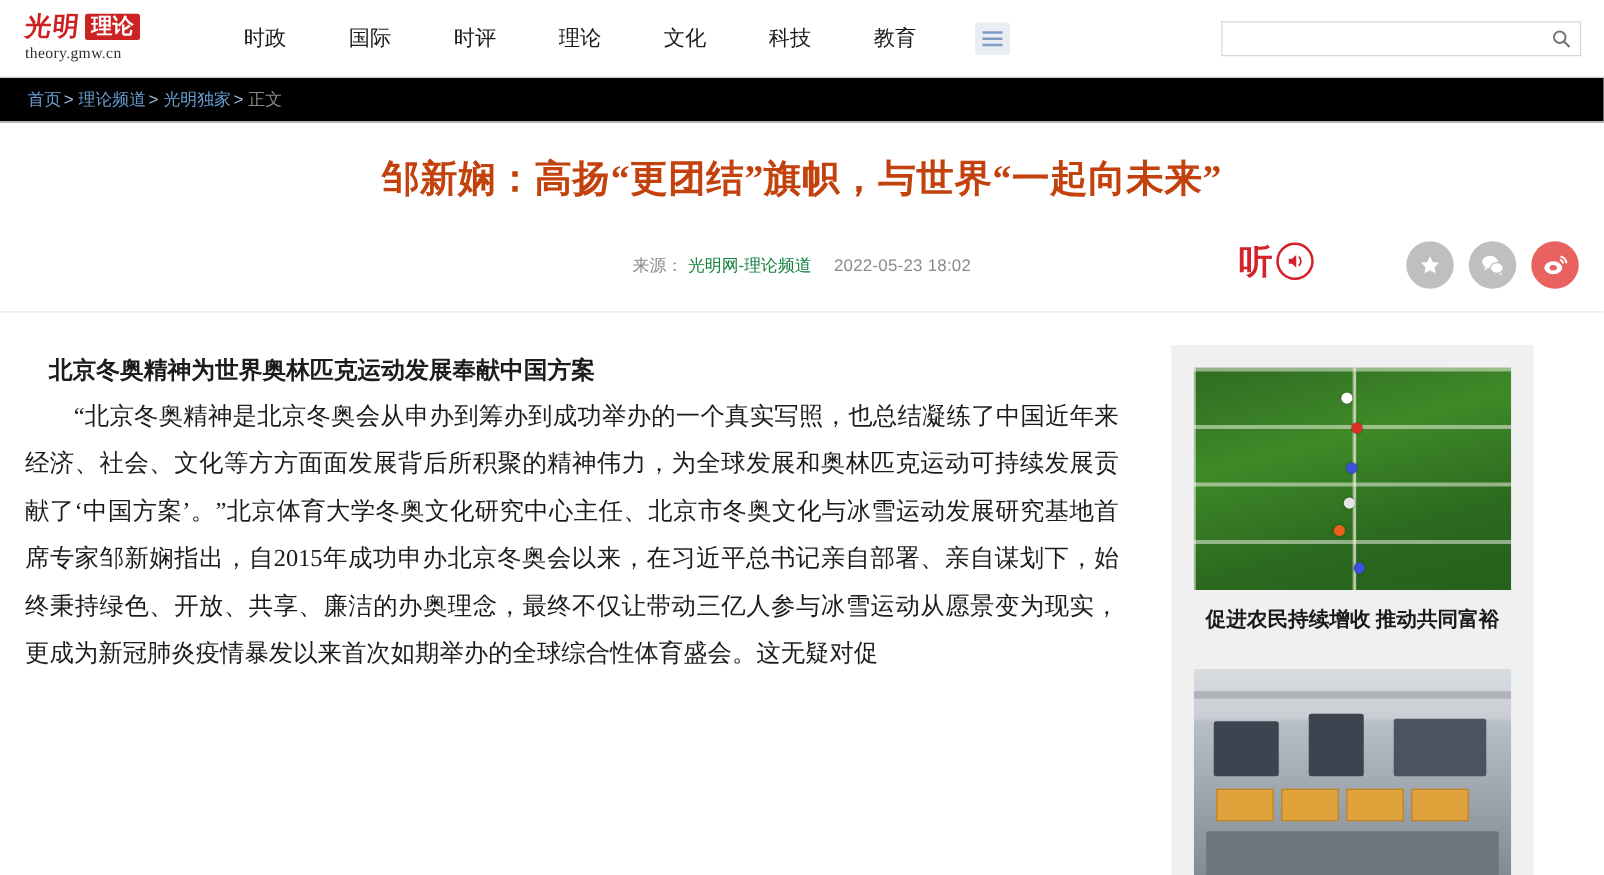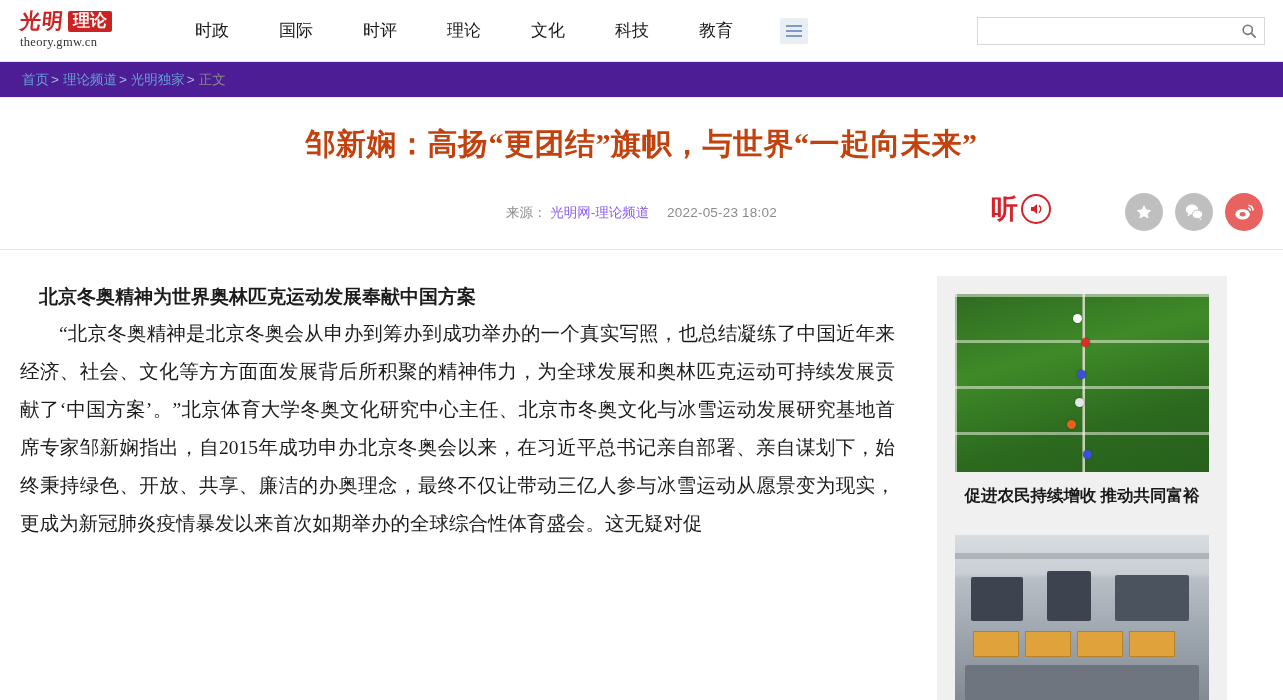--- a/index.html
+++ b/index.html
@@ -127,7 +127,7 @@
     font-size: 13.5px;
     color: #6a9ed4;
     border-bottom: 1px solid #ededed;
-    background: #4c1d95;
+    background: #000000;
   }
   .breadcrumb span.crumb { cursor: pointer; }
   .breadcrumb span.crumb:last-child { color: #888; cursor: default; }

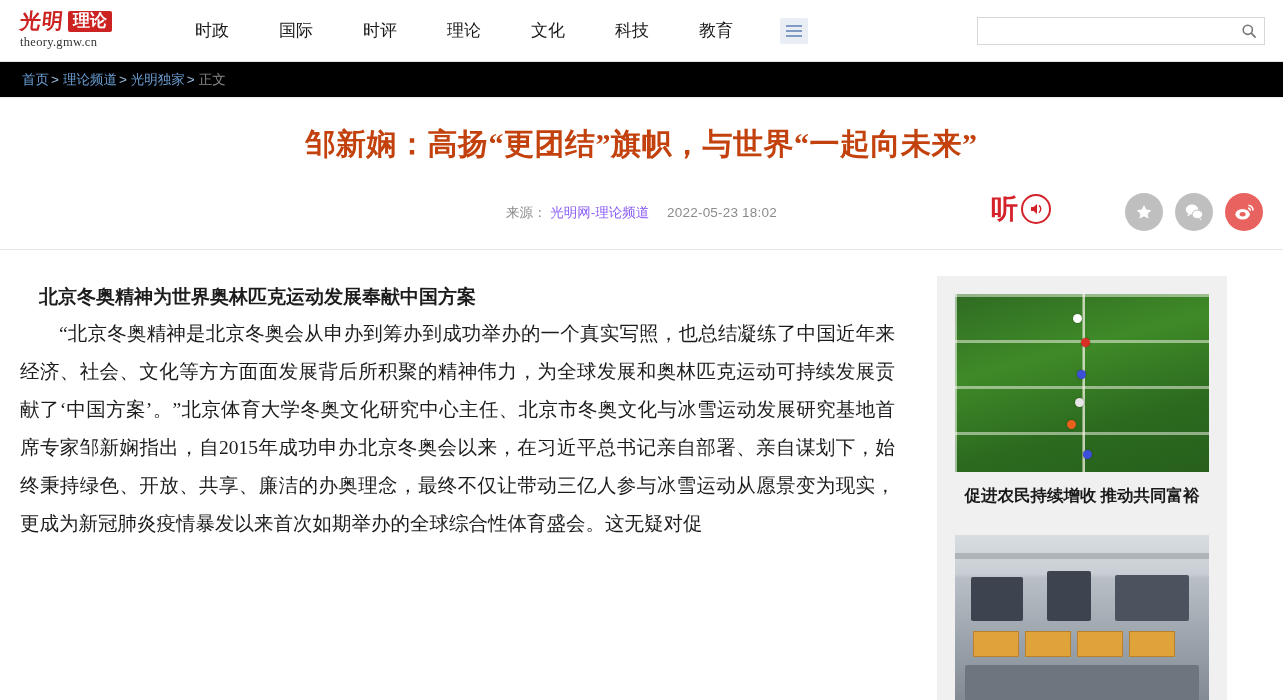--- a/index.html
+++ b/index.html
@@ -161,7 +161,7 @@
     color: #8b8b8b;
     line-height: 44px;
   }
-  .article-source .src-link { color: #8b5cf6; }
+  .article-source .src-link { color: #15803d; }
   .article-source .src-date { margin-left: 14px; letter-spacing: 0.2px; }
 
   .listen-btn {

